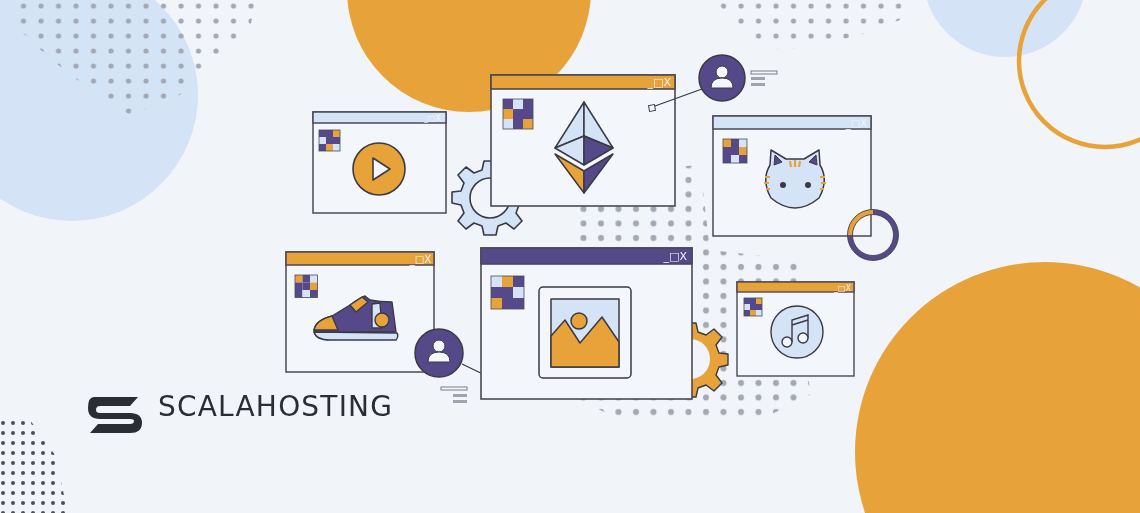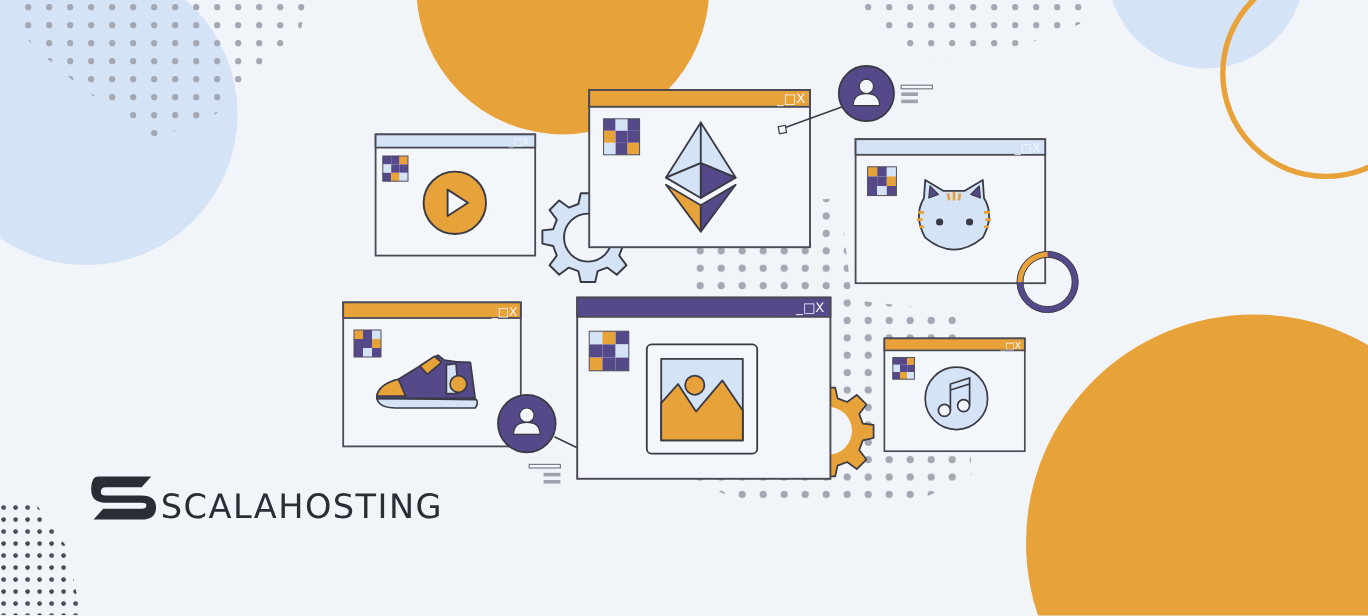--- a/index.html
+++ b/index.html
@@ -10,8 +10,8 @@
   }
   .stage { position: absolute; left: 0; top: 0; width: 1140px; height: 513px; }
   .logo {
-    position: absolute; left: 74px; top: 393px;
-    display: flex; align-items: flex-end; gap: 0;
+    position: absolute; left: 86px; top: 393px;
+    display: flex; align-items: flex-start; gap: 12px;
   }
   .logo-text {
     font-family: "DejaVu Sans", "Liberation Sans", sans-serif;

